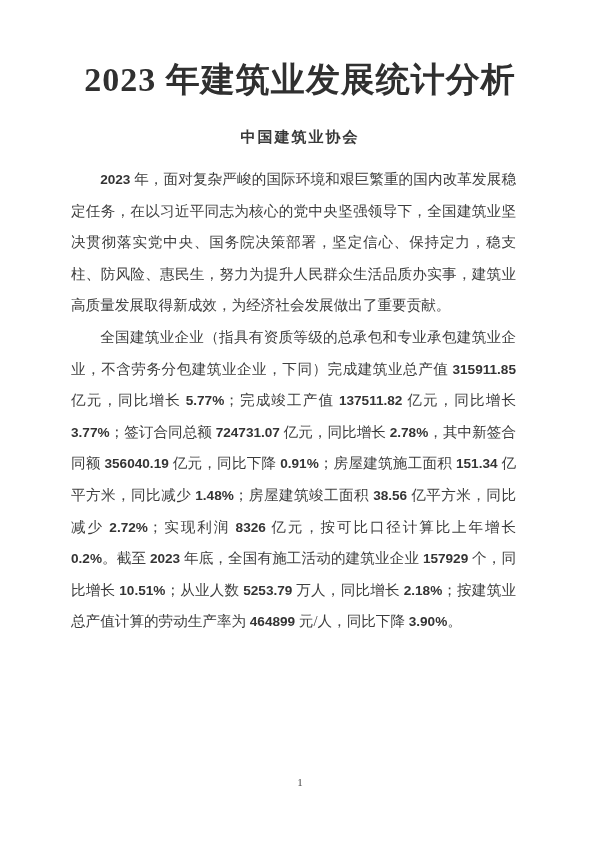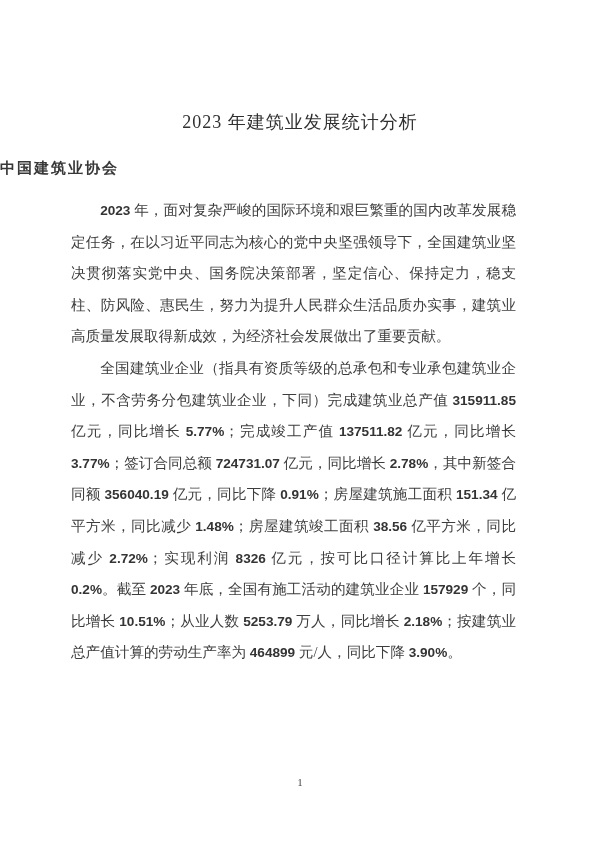--- a/index.html
+++ b/index.html
@@ -20,10 +20,10 @@
   }
   .doc-title {
     margin: 0;
-    padding-top: 110px;
+    padding-top: 57px;
     text-align: center;
-    font-size: 18px;
-    font-weight: normal;
+    font-size: 34px;
+    font-weight: bold;
     letter-spacing: 1px;
     color: #303030;
   }

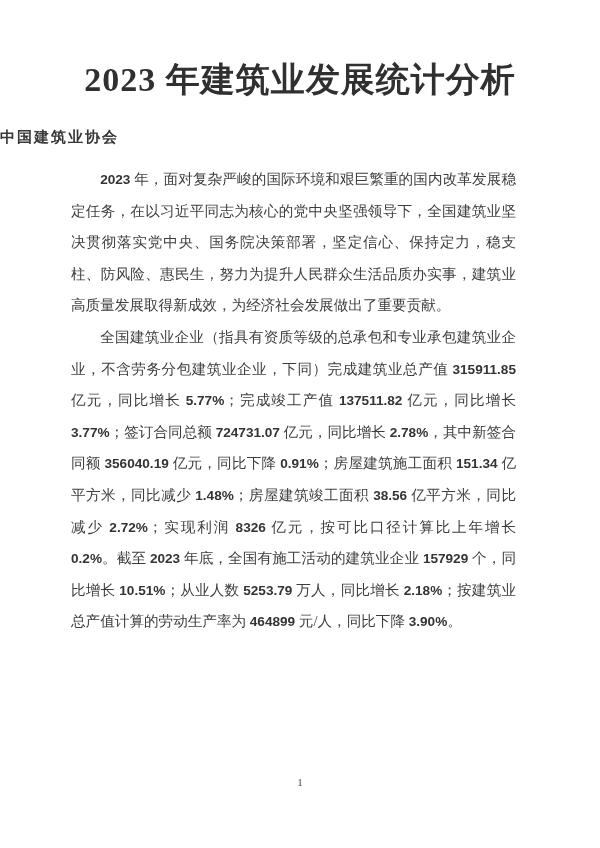--- a/index.html
+++ b/index.html
@@ -30,7 +30,7 @@
   .doc-subtitle {
     margin: 0;
     padding-top: 25px;
-    text-align: left;
+    text-align: center;
     font-size: 15px;
     font-weight: bold;
     letter-spacing: 2px;

